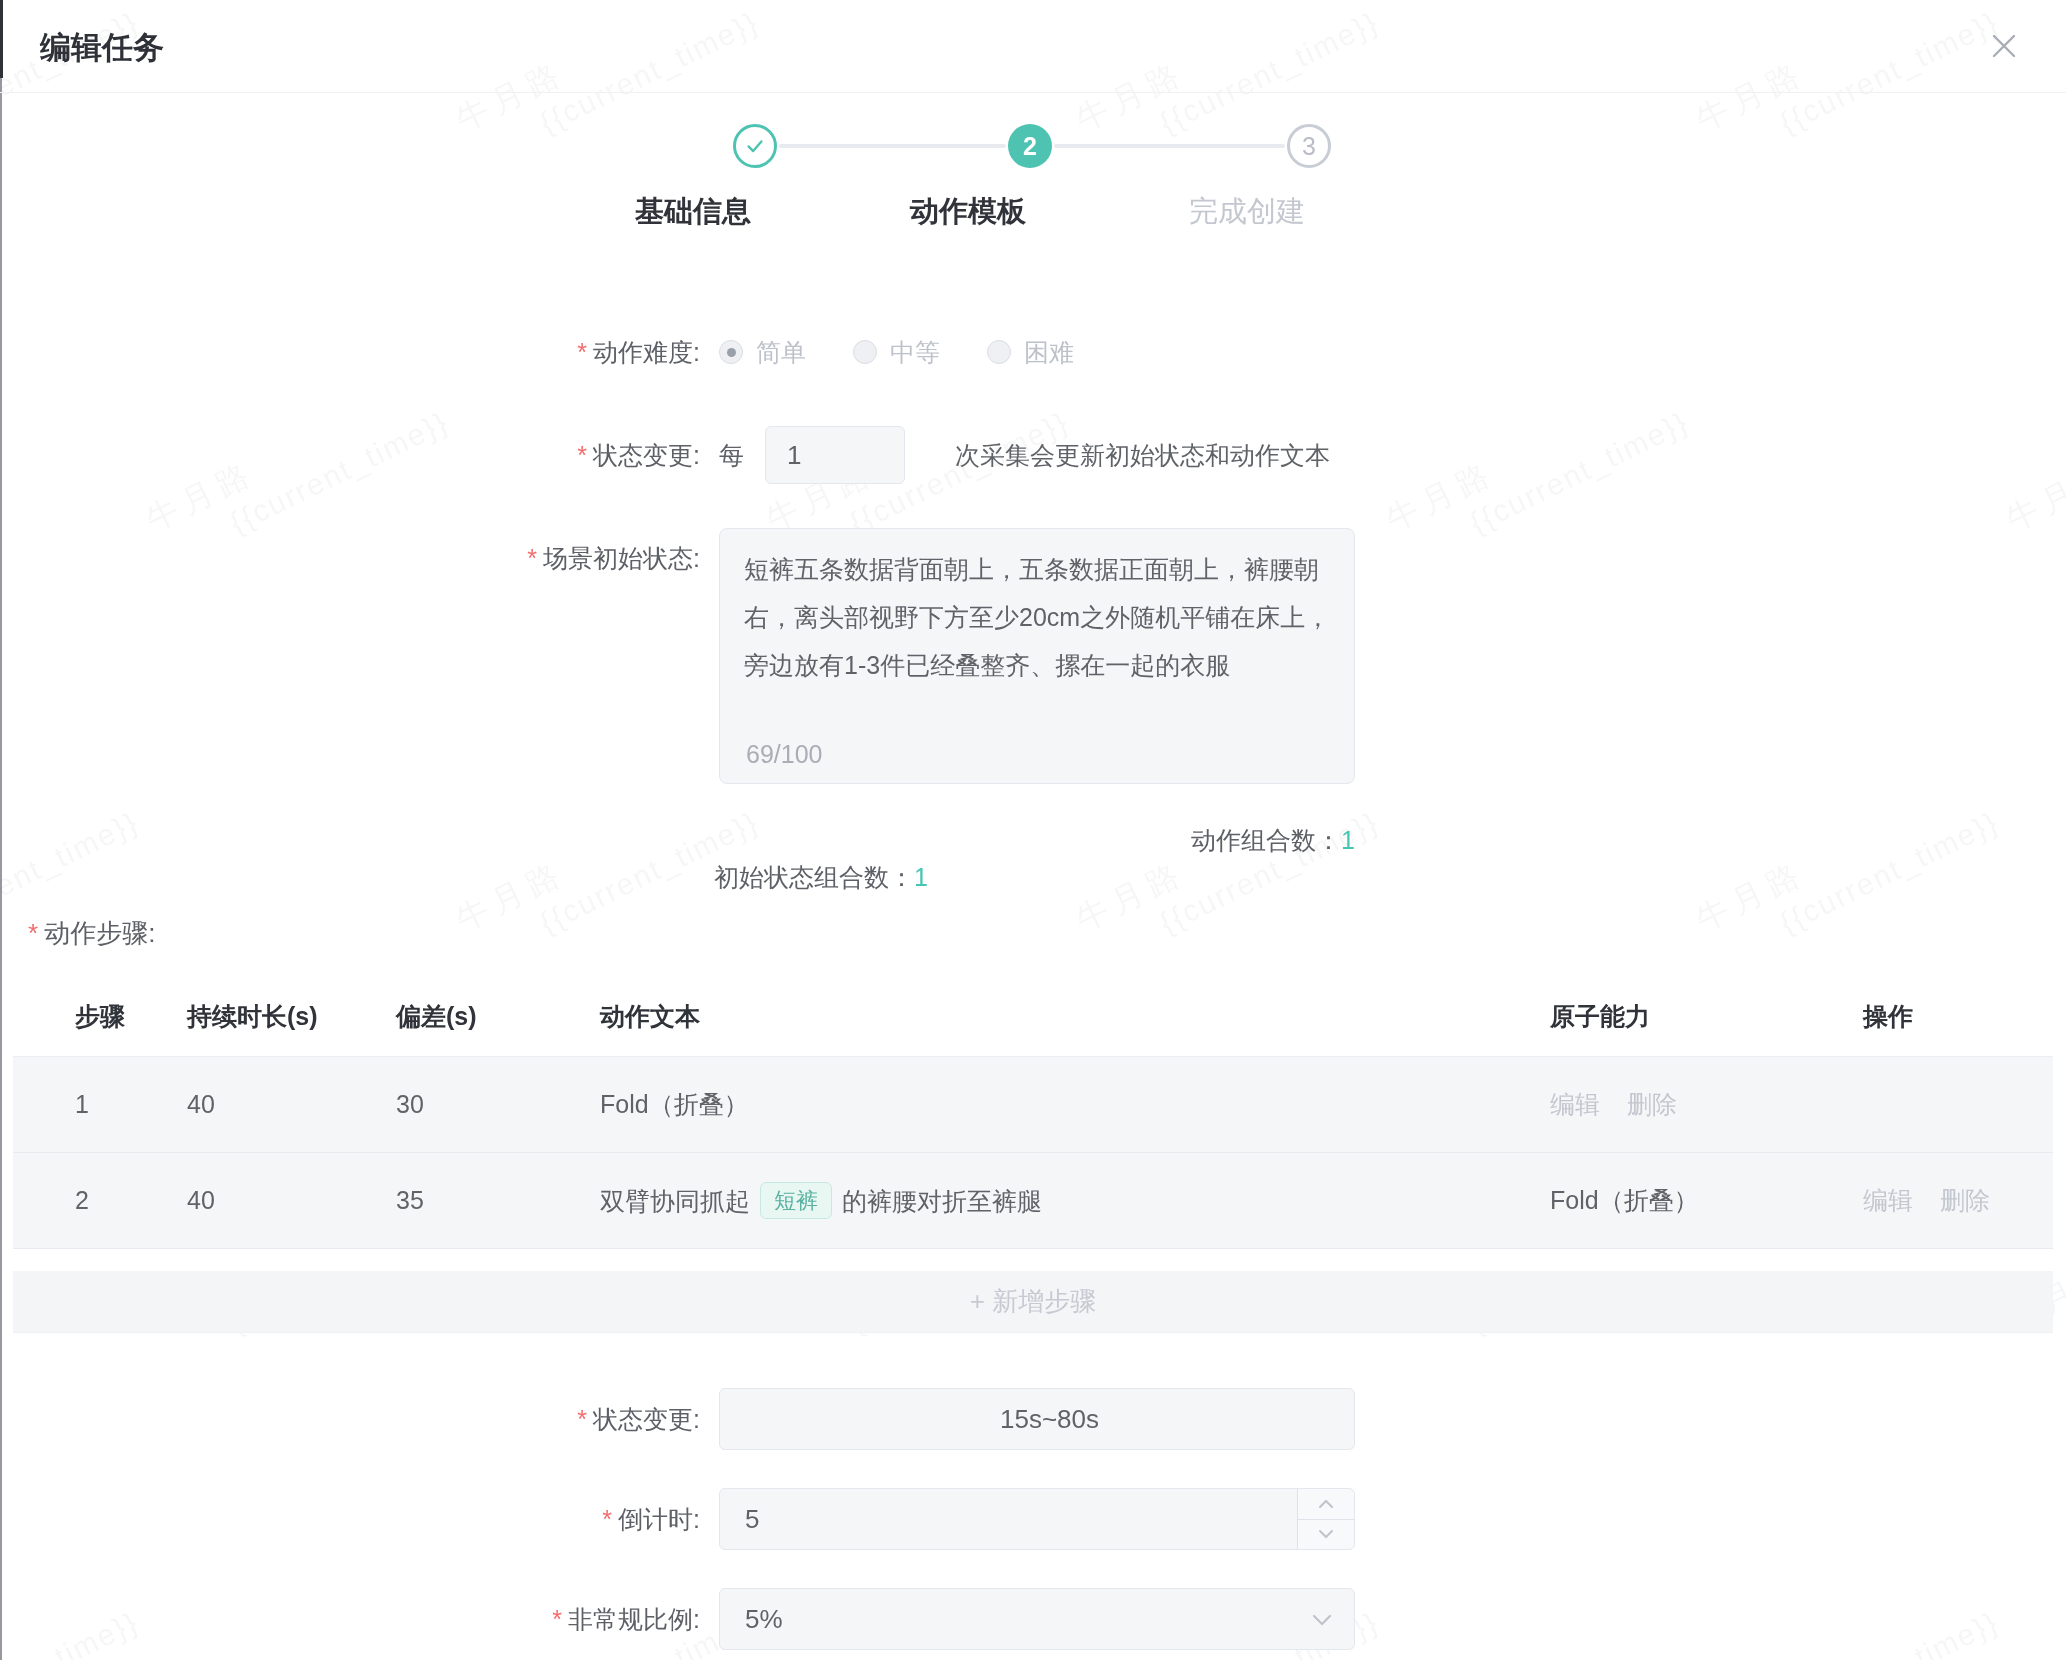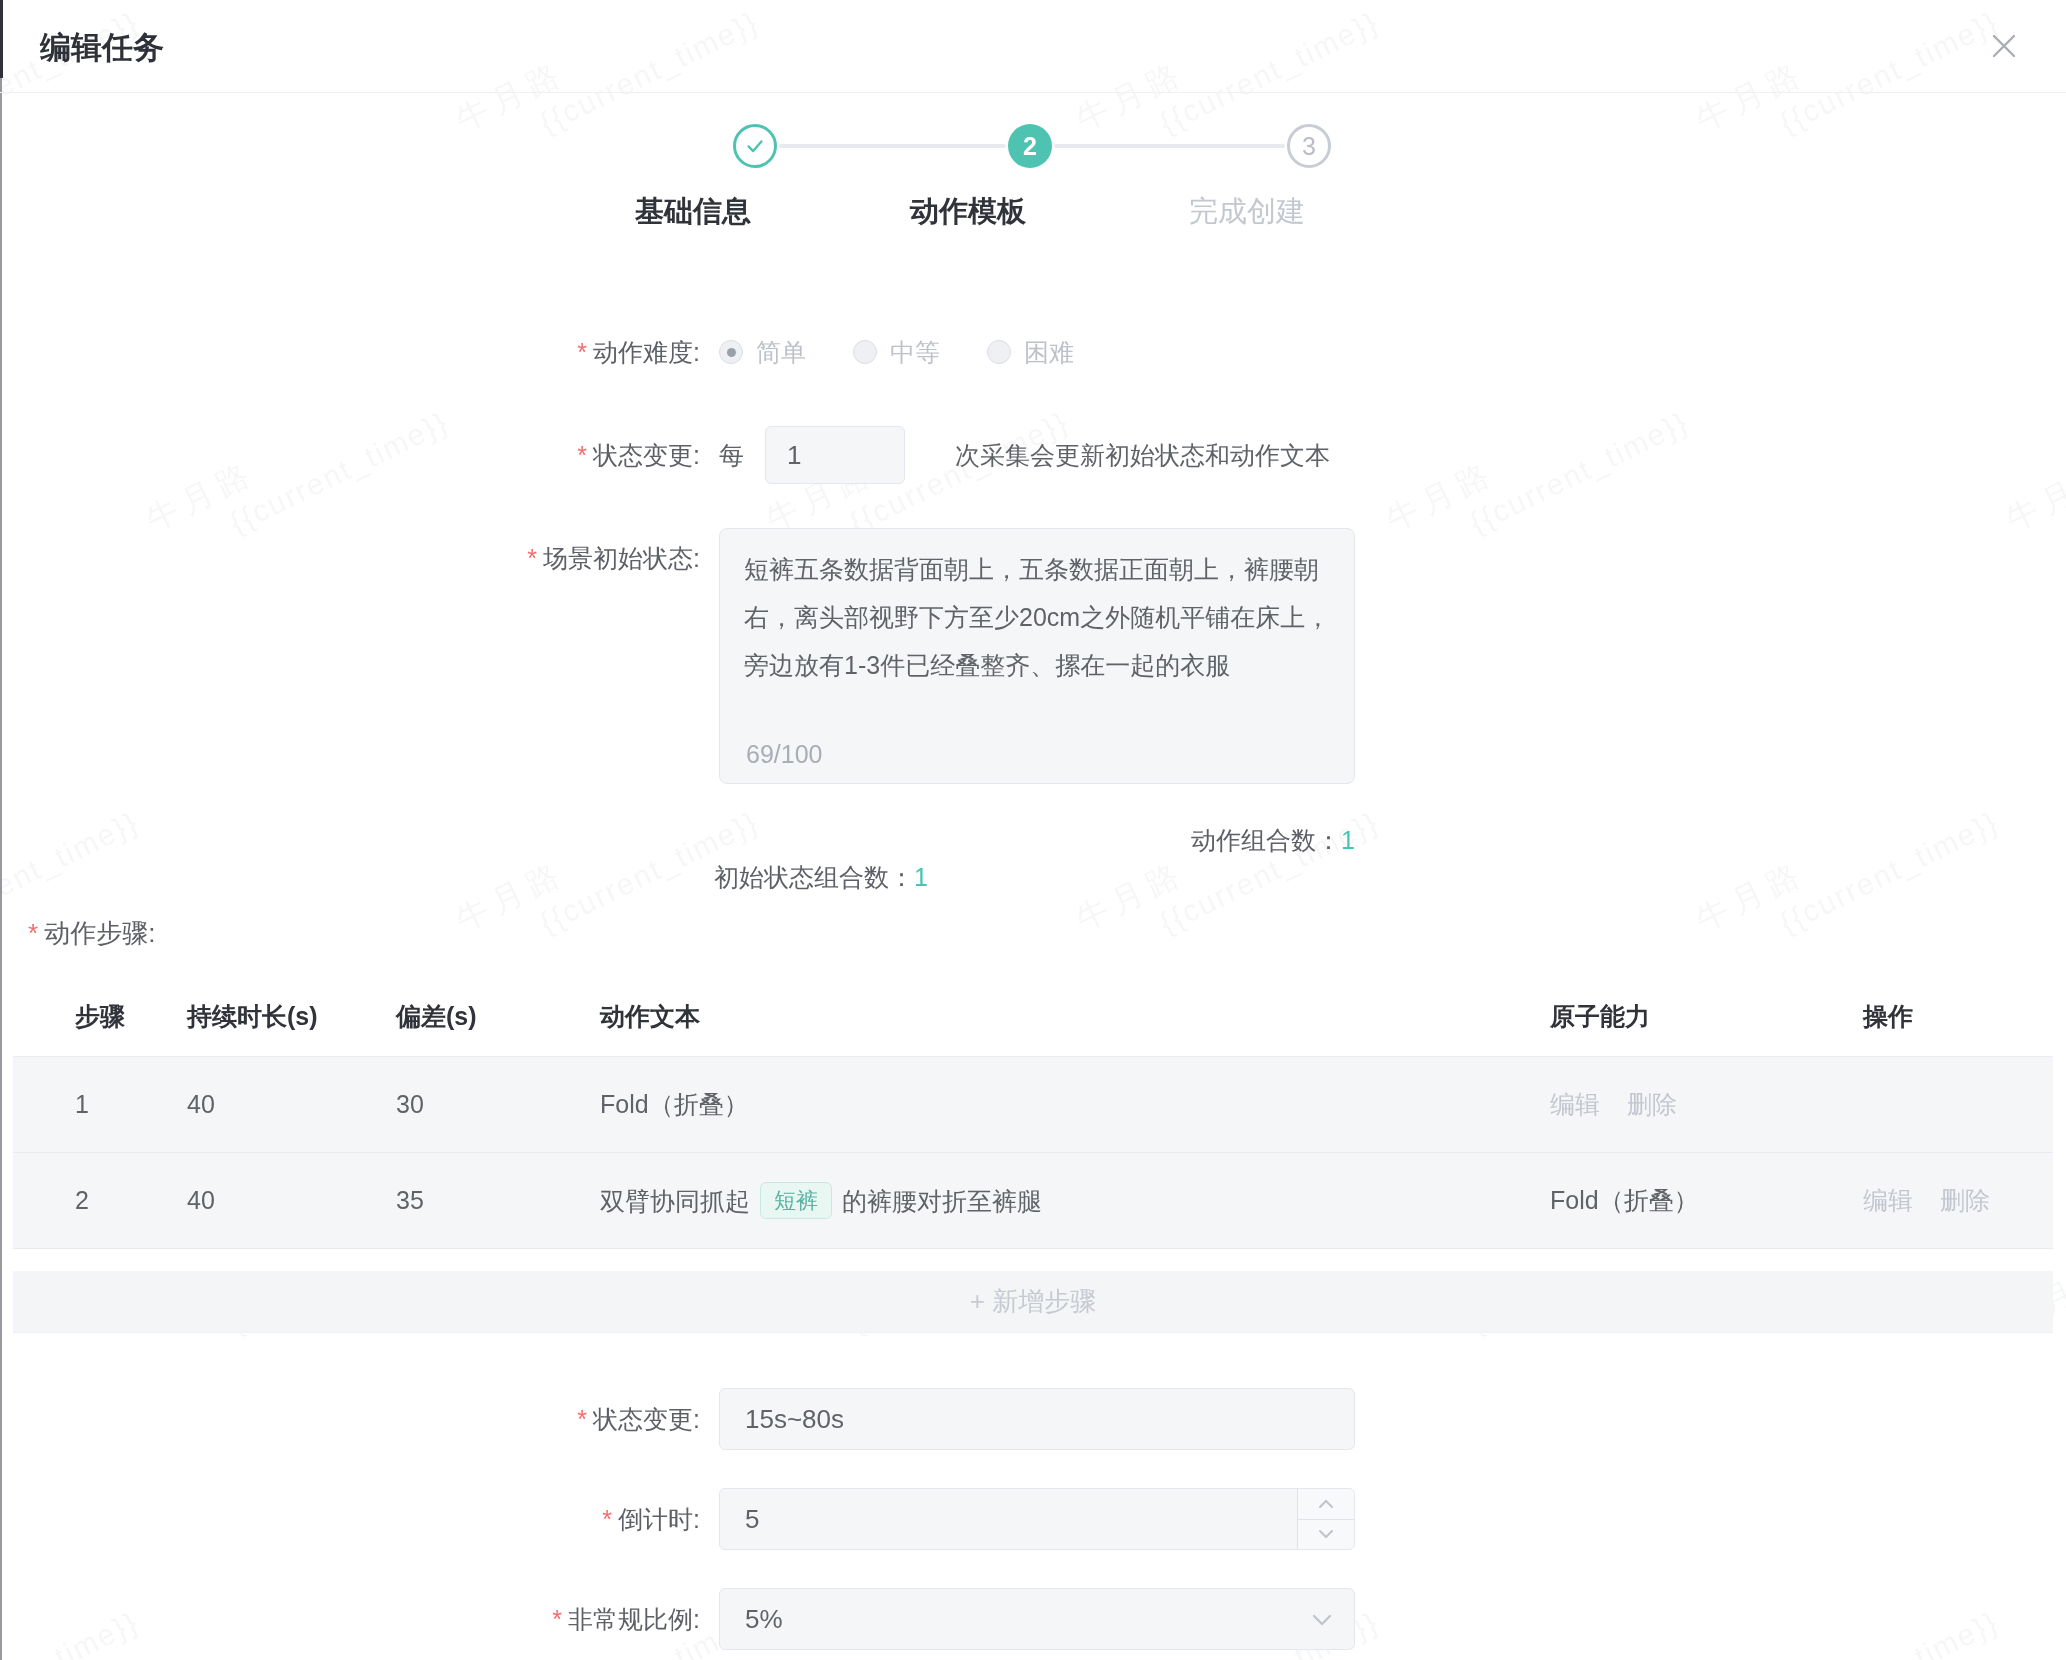--- a/index.html
+++ b/index.html
@@ -293,7 +293,7 @@
 
   <div class="frow" style="top:1388px;height:62px;">
     <div class="form-label" style="line-height:62px;"><span class="star">*</span><span>状态变更:</span></div>
-    <div class="fake-input binput" style="top:0;">
+    <div class="fake-input binput" style="top:0;justify-content:center;">
       <span>15s~80s</span>
     </div>
   </div>

